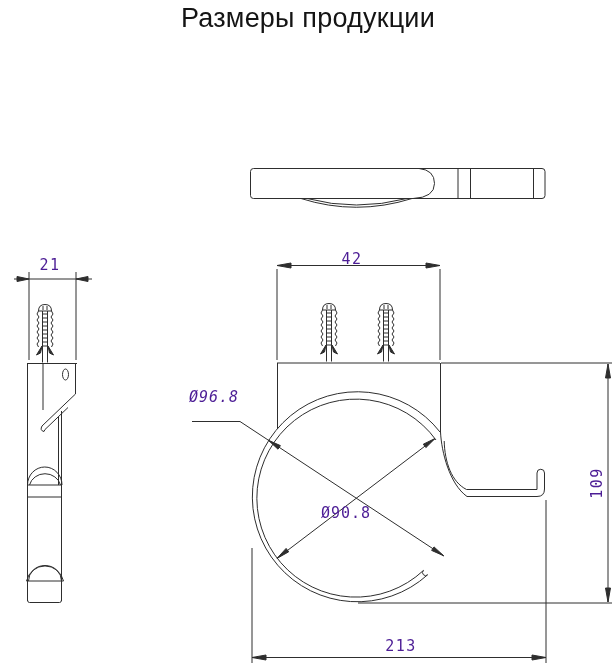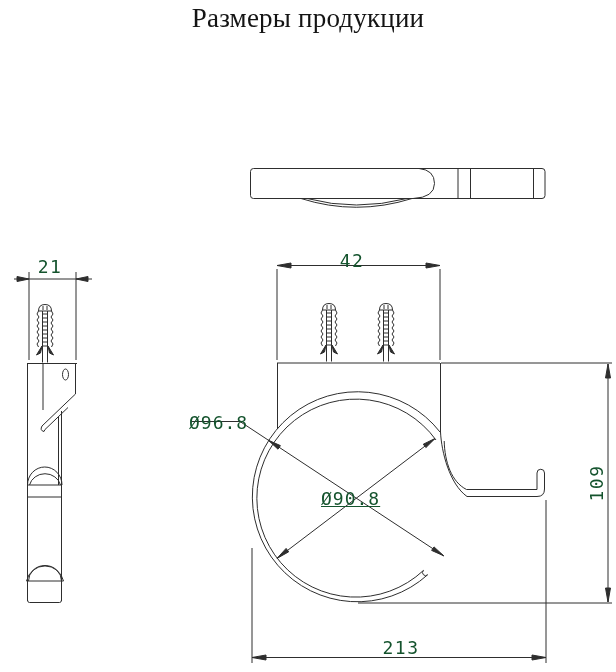--- a/index.html
+++ b/index.html
@@ -6,7 +6,7 @@
   .canvas{position:relative;width:616px;height:672px;background:#fff;overflow:hidden;
           font-family:"Liberation Sans", sans-serif;}
   .title{position:absolute;left:0;top:3px;width:100%;text-align:center;
-         font-size:27px;font-weight:500;color:#141414;letter-spacing:.2px;font-family:Liberation Serif, serif;}
+         font-size:27px;font-weight:500;color:#141414;letter-spacing:.2px;}
   svg{position:absolute;left:0;top:0;}
   .dim{position:absolute;font-family:"DejaVu Sans Mono", monospace;
        font-size:18px;color:#14532d;letter-spacing:1.5px;white-space:nowrap;}

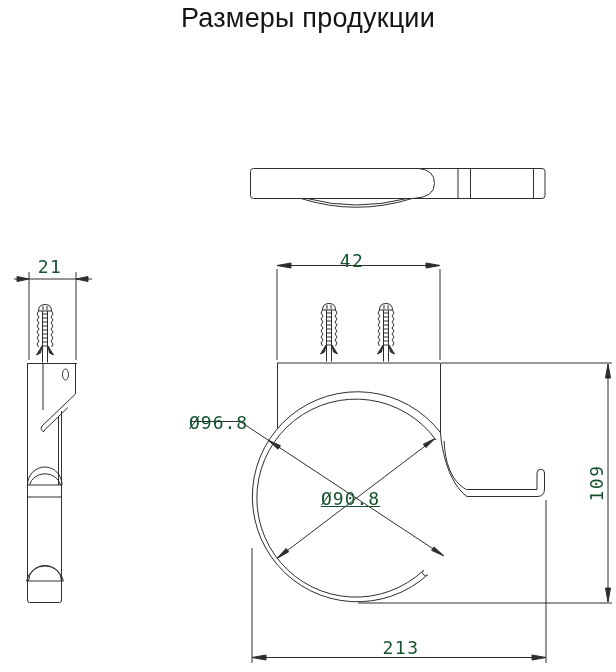--- a/index.html
+++ b/index.html
@@ -9,7 +9,7 @@
          font-size:27px;font-weight:500;color:#141414;letter-spacing:.2px;}
   svg{position:absolute;left:0;top:0;}
   .dim{position:absolute;font-family:"DejaVu Sans Mono", monospace;
-       font-size:18px;color:#14532d;letter-spacing:1.5px;white-space:nowrap;}
+       font-size:15px;color:#4c1d95;letter-spacing:1.5px;white-space:nowrap;}
   .dim.center{text-align:center;}
   .d21{left:30px;top:256px;width:40px;}
   .d75{left:332px;top:250px;width:40px;}

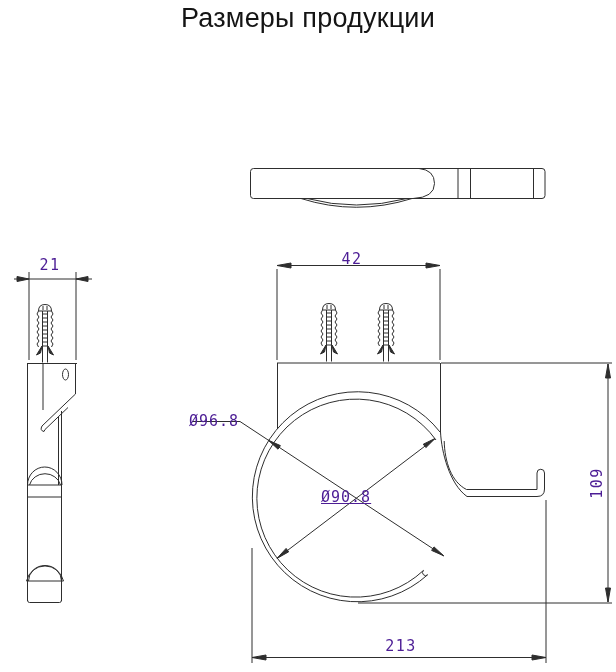--- a/index.html
+++ b/index.html
@@ -16,7 +16,7 @@
   .d134{left:381px;top:637px;width:40px;}
   .d109{left:577px;top:463px;width:40px;height:40px;line-height:40px;
         transform:rotate(-90deg);}
-  .d968{left:189px;top:412px;letter-spacing:1px;}
+  .d968{left:189px;top:388px;letter-spacing:1px;font-style:italic;}
   .d908{left:321px;top:488px;letter-spacing:1px;text-decoration:underline;}
 </style>
 </head>

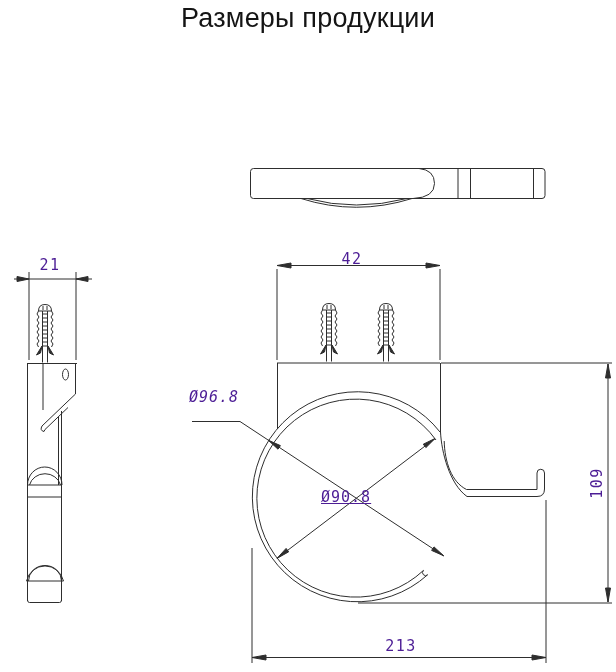--- a/index.html
+++ b/index.html
@@ -17,7 +17,7 @@
   .d109{left:577px;top:463px;width:40px;height:40px;line-height:40px;
         transform:rotate(-90deg);}
   .d968{left:189px;top:388px;letter-spacing:1px;font-style:italic;}
-  .d908{left:321px;top:488px;letter-spacing:1px;text-decoration:underline;}
+  .d908{left:321px;top:504px;letter-spacing:1px;}
 </style>
 </head>
 <body>

